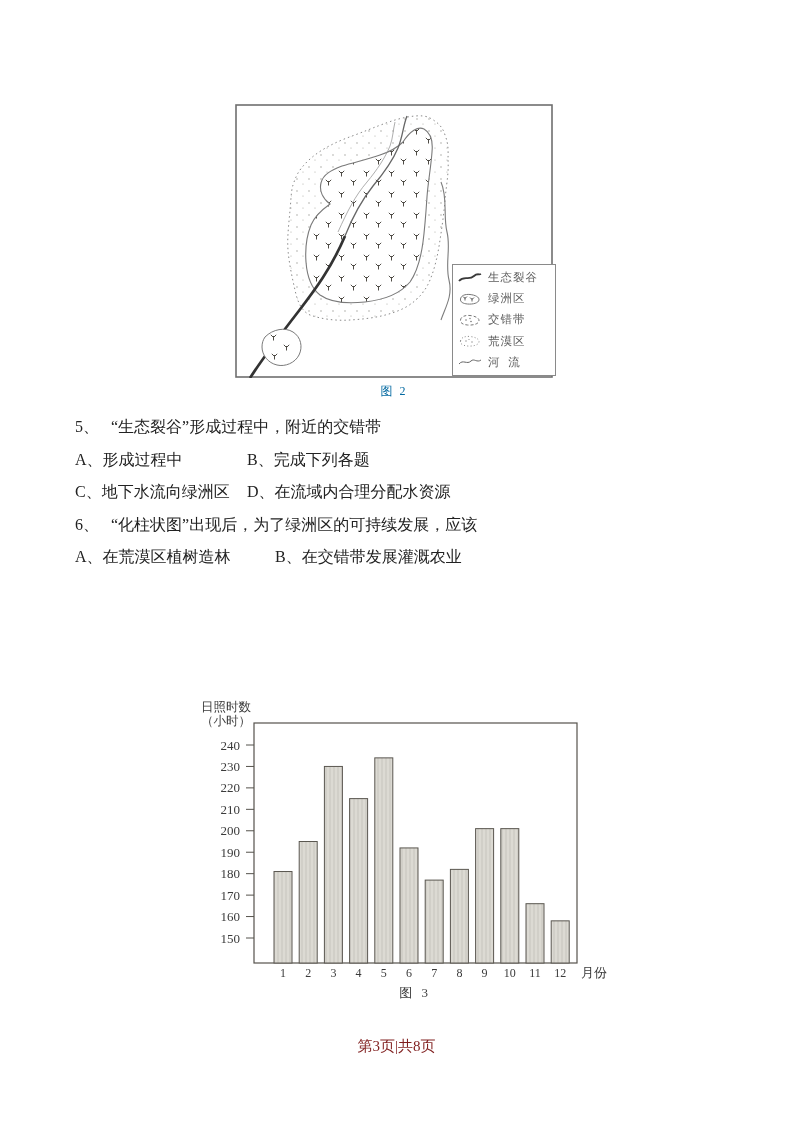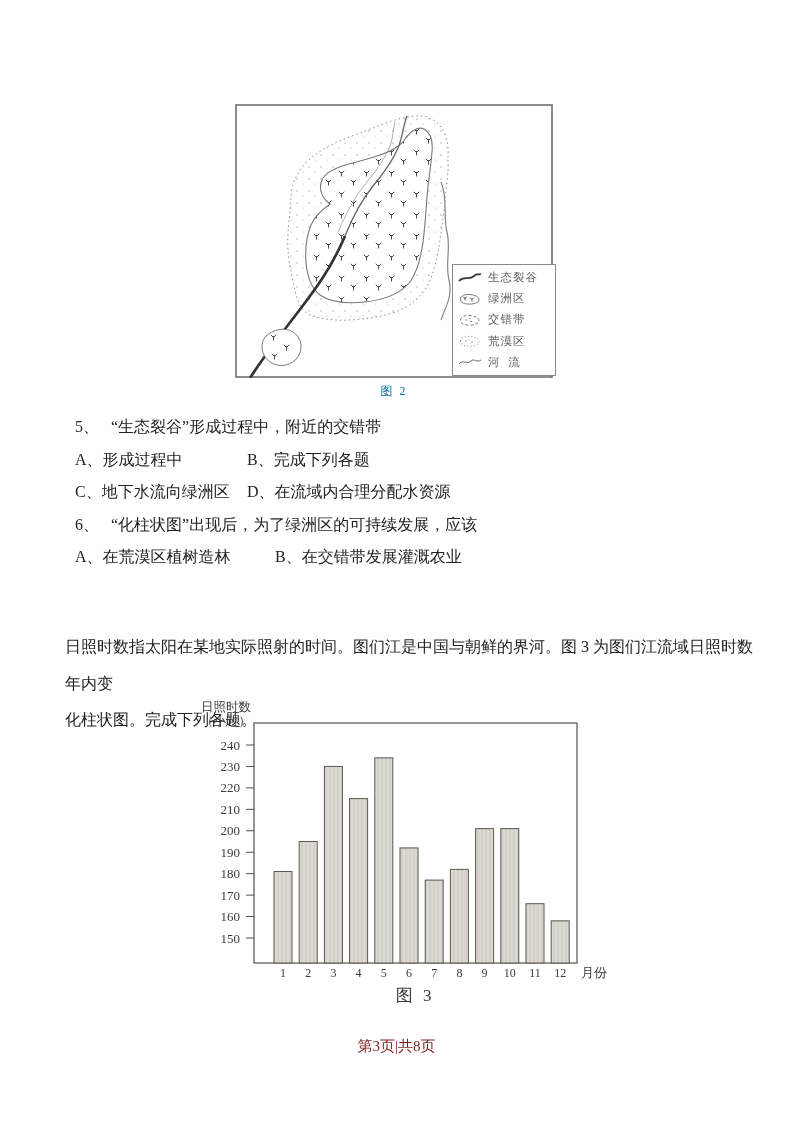--- a/index.html
+++ b/index.html
@@ -152,10 +152,6 @@
     </div>
   </div>
 
-  <div class="passage">
-    <div>日照时数指太阳在某地实际照射的时间。图们江是中国与朝鲜的界河。图 3 为图们江流域日照时数年内变</div>
-    <div>化柱状图。完成下列各题。</div>
-  </div>
 
   <div class="chart-figure">
     <svg id="bar-chart" width="430" height="290" viewBox="0 0 430 290">

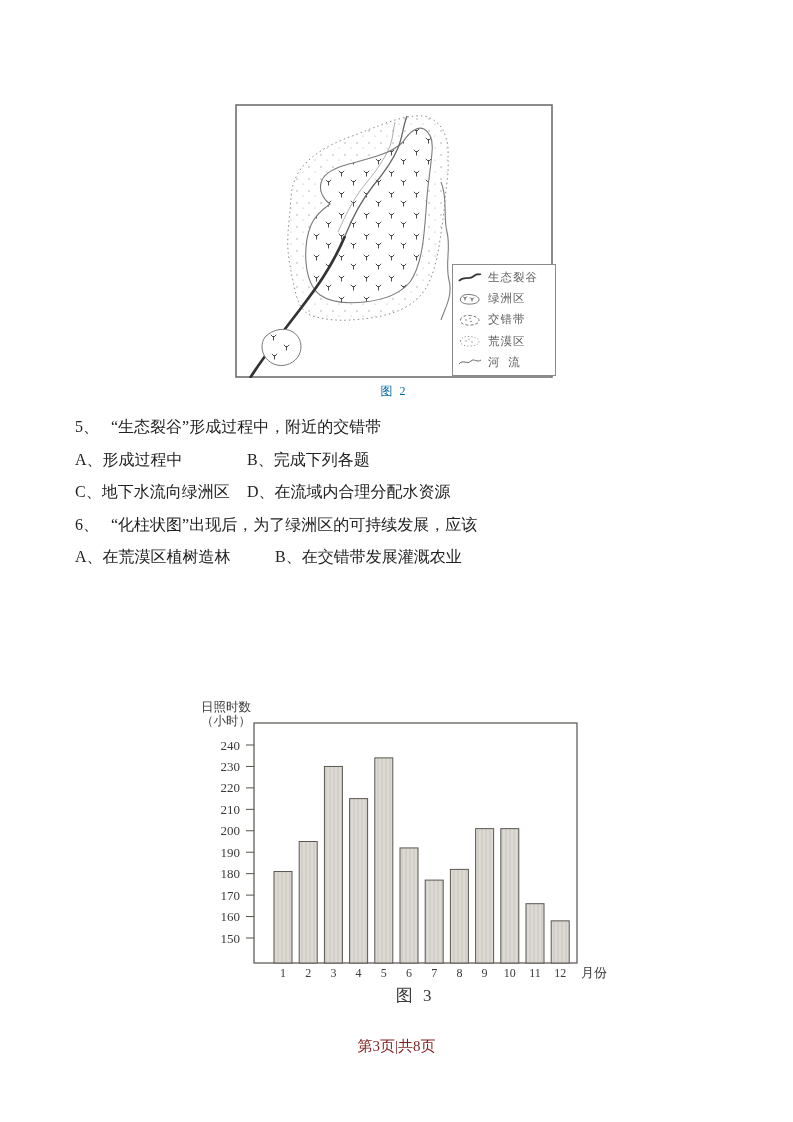--- a/index.html
+++ b/index.html
@@ -40,7 +40,7 @@
   .chart-figure svg{display:block;font-family:"Liberation Serif","DejaVu Serif",serif;}
   .chart-caption{
     position:absolute;left:200px;top:984px;width:430px;
-    text-align:center;font-size:17px;color:#3c3c3c;letter-spacing:3px;
+    text-align:center;font-size:13px;color:#3c3c3c;letter-spacing:3px;
   }
   
   .footer{

